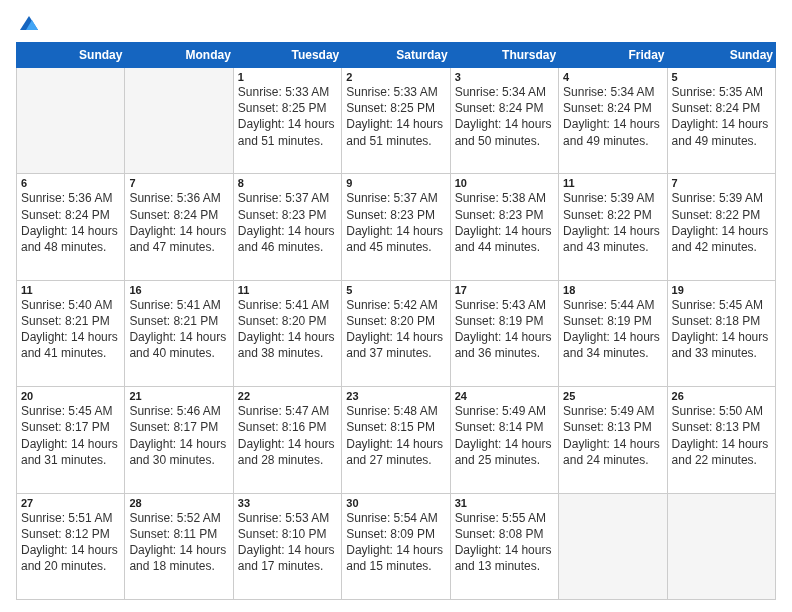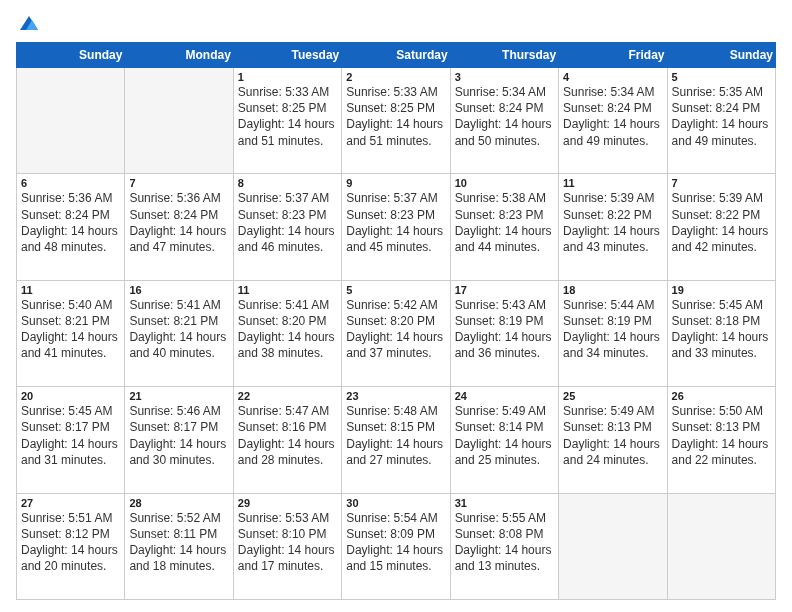--- a/index.html
+++ b/index.html
@@ -256,7 +256,7 @@
             <div class="day-info">Sunrise: 5:52 AM<br>Sunset: 8:11 PM<br>Daylight: 14 hours and 18 minutes.</div>
           </td>
           <td>
-            <div class="day-num">29</div>
+            <div class="day-num">33</div>
             <div class="day-info">Sunrise: 5:53 AM<br>Sunset: 8:10 PM<br>Daylight: 14 hours and 17 minutes.</div>
           </td>
           <td>

